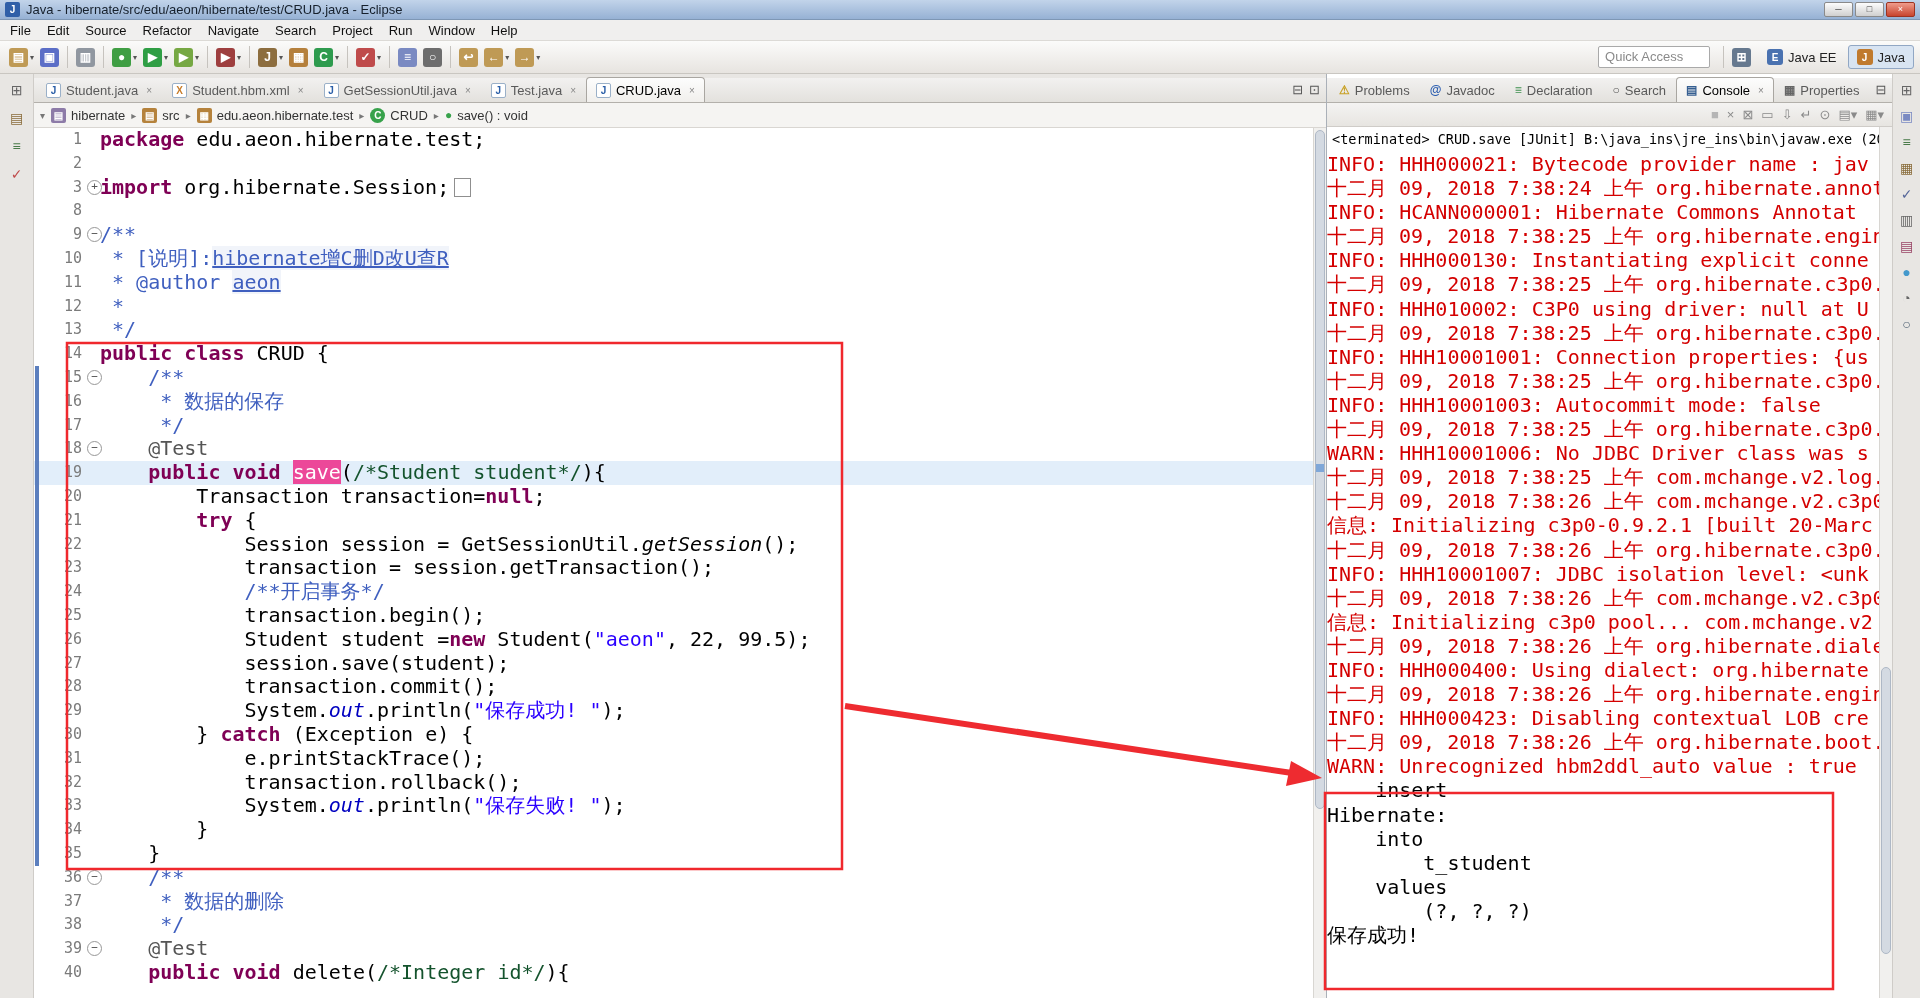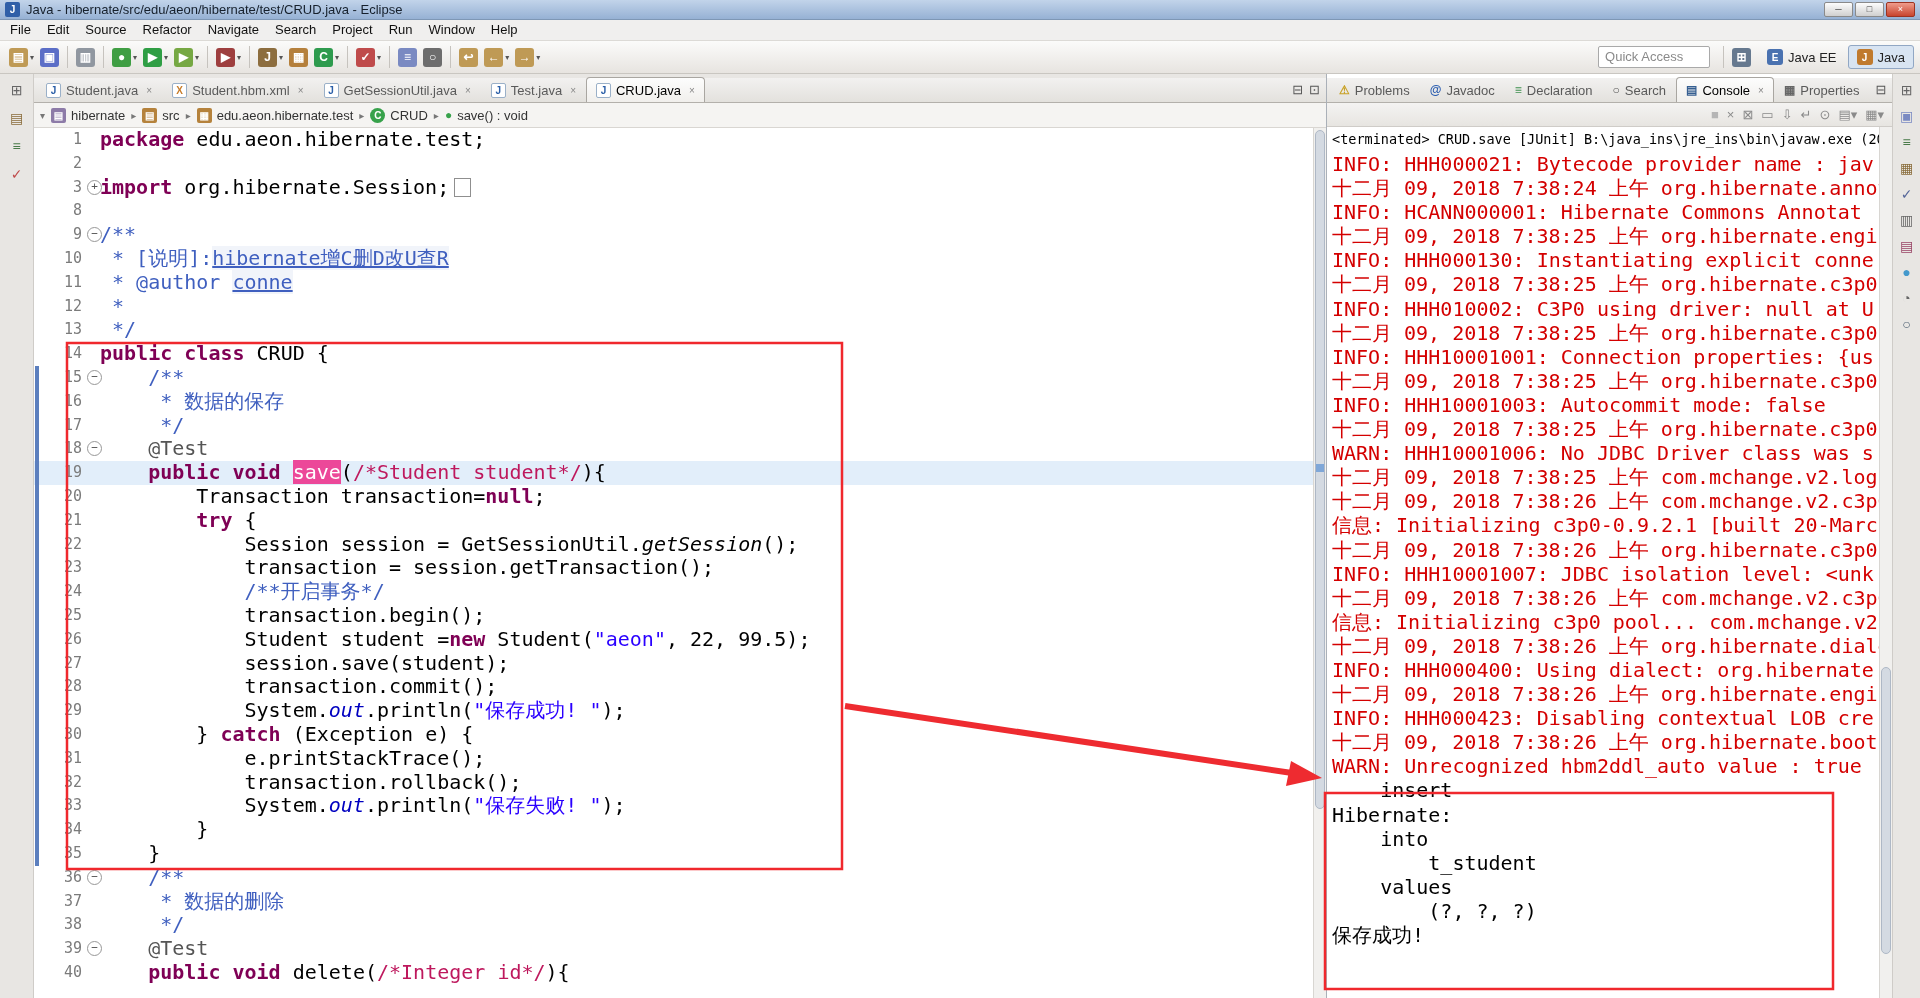--- a/index.html
+++ b/index.html
@@ -15,7 +15,7 @@
   .winbtn{width:29px;height:15px;border:1px solid #8a8a8a;border-radius:2px;background:linear-gradient(#fdfdfd,#cfcfcf);font-size:9px;line-height:13px;text-align:center;color:#333;}
   .winbtn.close{background:linear-gradient(#ef9c8c,#c8442e);color:#fff;border-color:#9c3322;}
 
-  .menubar{height:21px;background:#f0efee;border-bottom:1px solid #dcdad6;display:flex;align-items:flex-start;padding-left:2px;}
+  .menubar{height:21px;background:#f0efee;border-bottom:1px solid #dcdad6;display:flex;align-items:center;padding-left:2px;}
   .mitem{padding:2px 8px;font-size:13px;color:#111;}
 
   .toolbar{height:33px;background:linear-gradient(#fbfbfa,#e7e4e0);border-bottom:1px solid #c9c6c1;display:flex;align-items:center;padding:0 6px;}

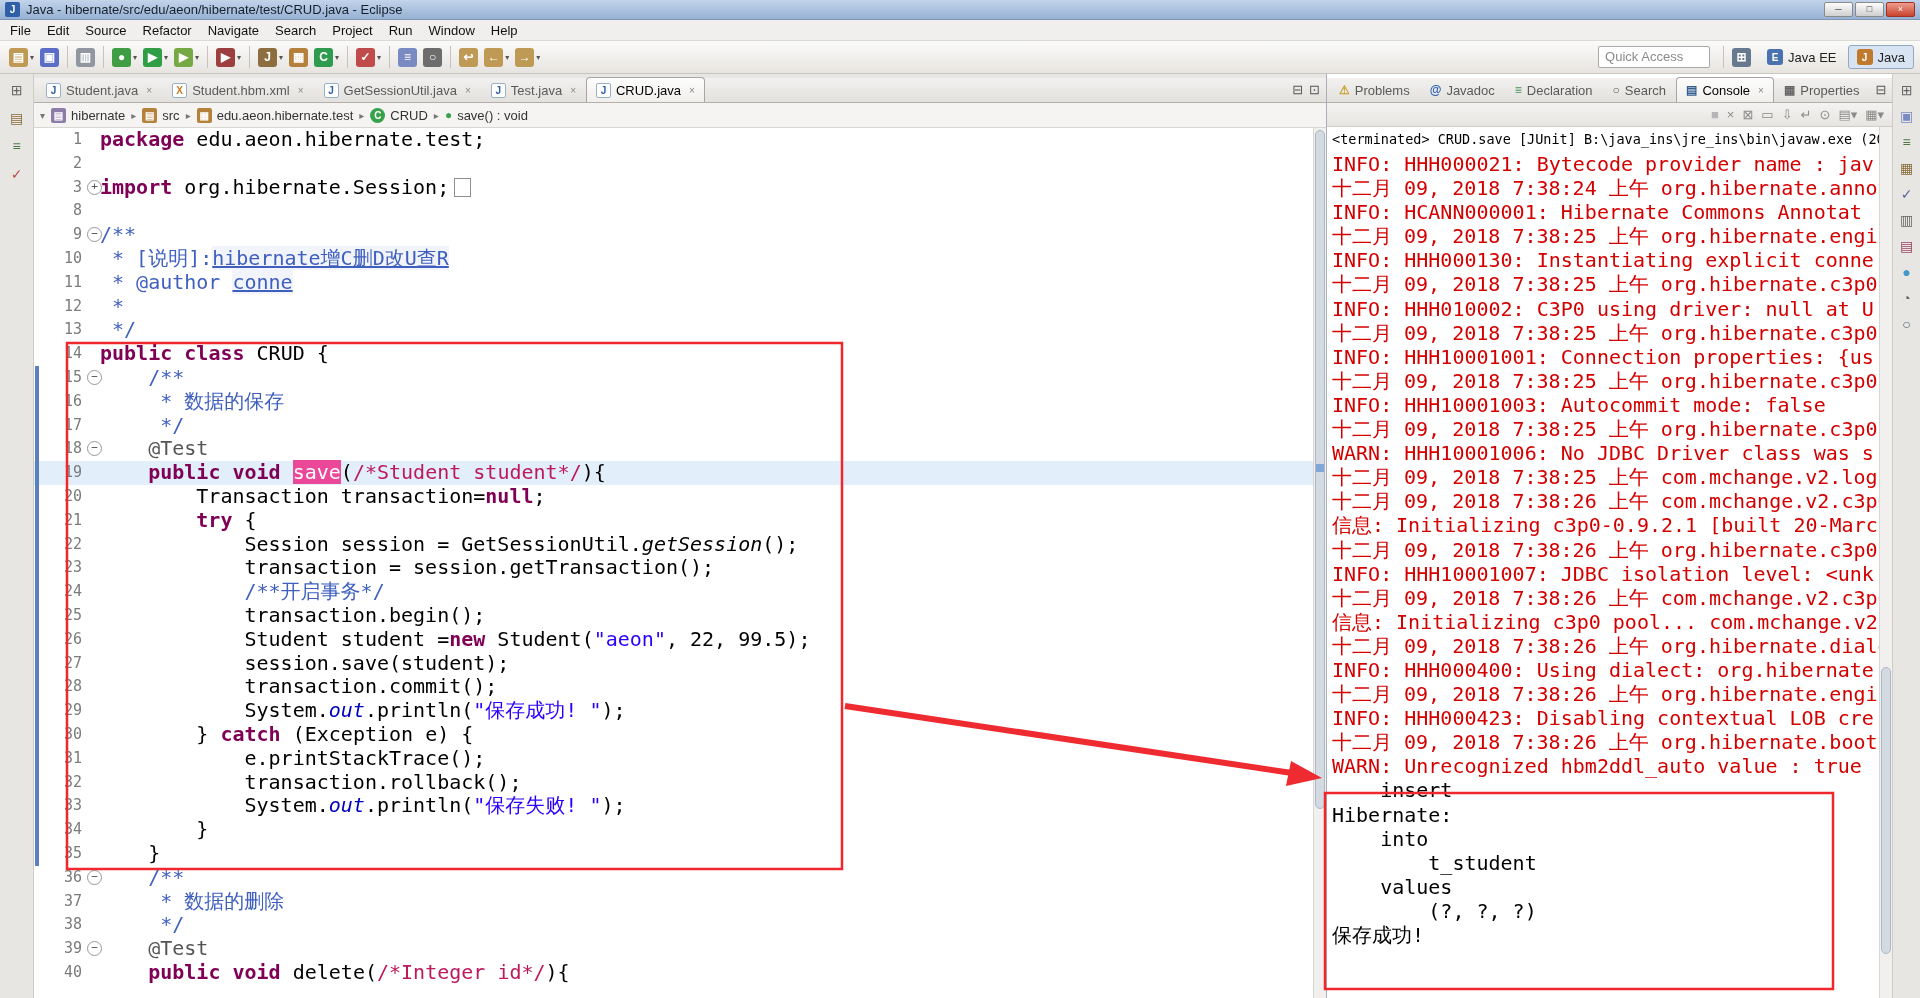--- a/index.html
+++ b/index.html
@@ -82,7 +82,7 @@
   .cticon{font-size:13px;line-height:14px;}
   .consolebody{position:absolute;top:53px;left:0;right:13px;bottom:0;background:#fff;overflow:hidden;font-family:"DejaVu Sans Mono",monospace;}
   .cheader{height:25px;line-height:25px;font-size:13.5px;color:#000;padding:0 5px;white-space:nowrap;overflow:hidden;}
-  .cline{height:24.1px;line-height:24.1px;font-size:20px;white-space:pre;padding-left:5px;}
+  .cline{height:24.1px;line-height:24.1px;font-size:20px;white-space:pre;}
   .cline.stderr{color:#d40000;}
   .cline.stdout{color:#000;}
   .cscroll{position:absolute;right:0;top:53px;bottom:0;width:13px;background:#f1f0ee;border-left:1px solid #d8d6d2;}

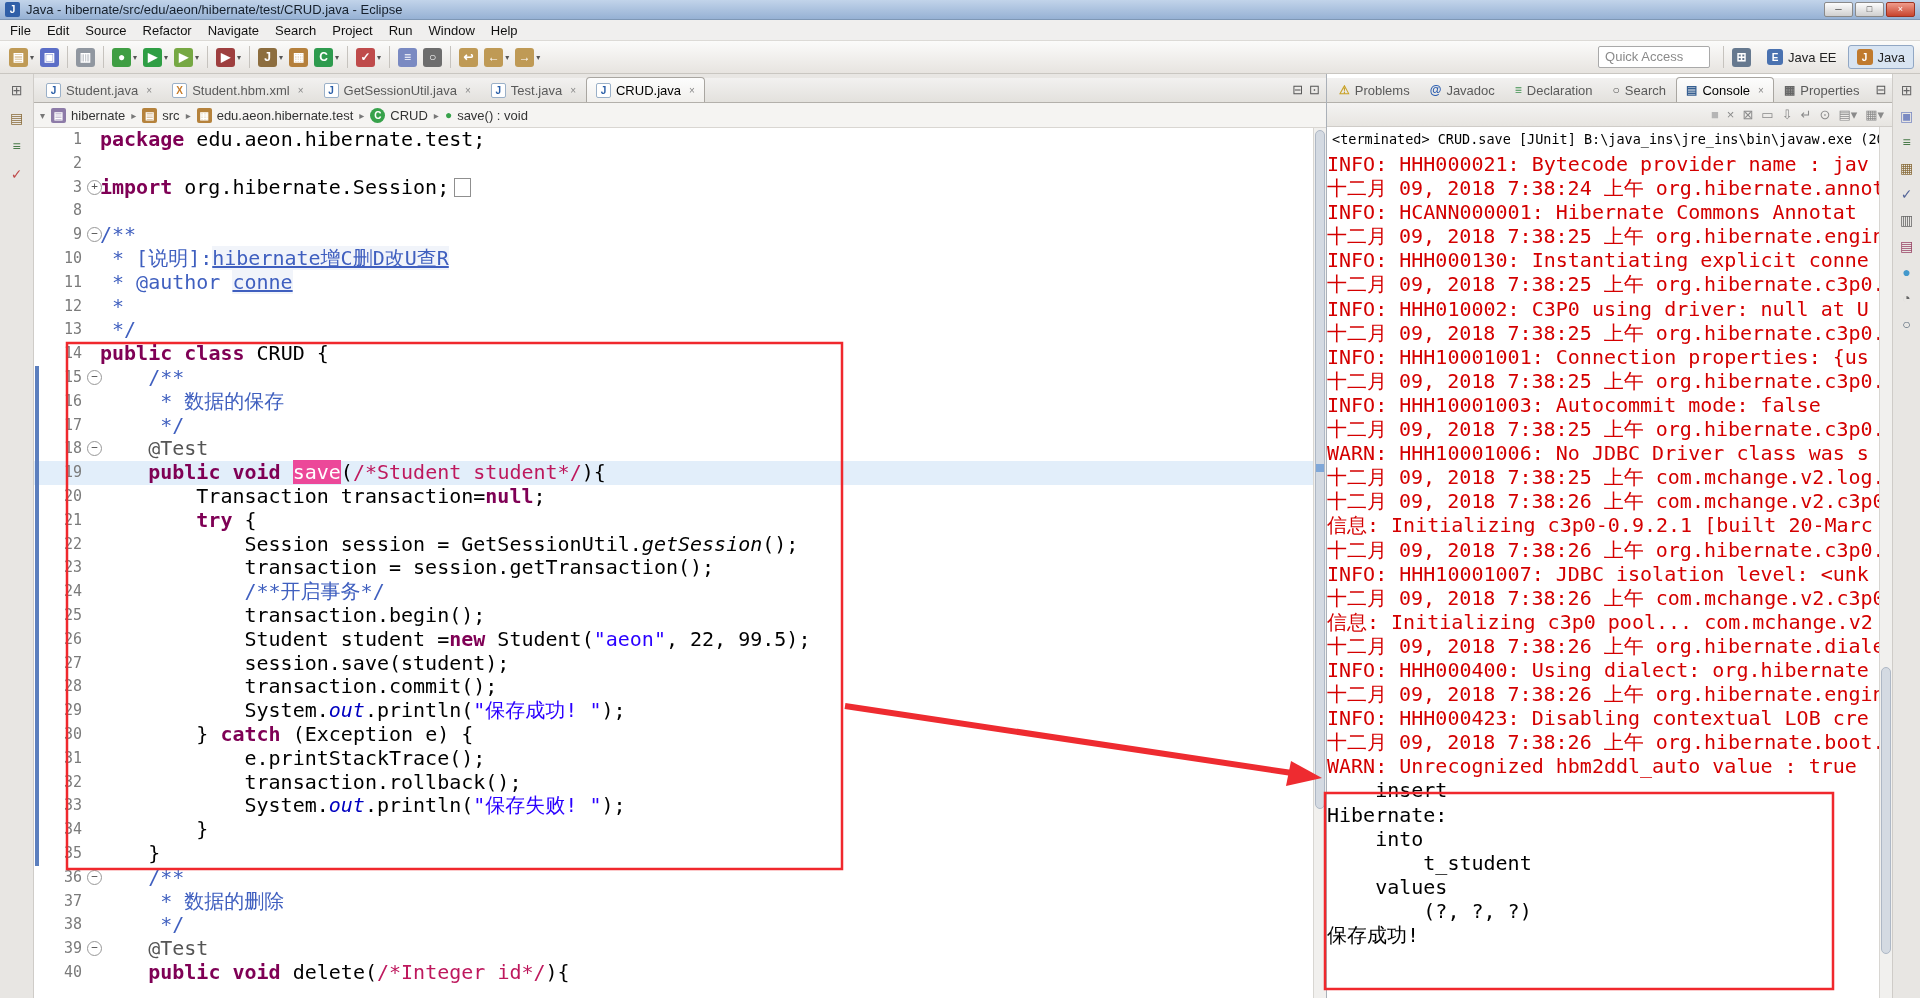--- a/index.html
+++ b/index.html
@@ -304,7 +304,7 @@
           </div>
           <div class="crow">
             <span class="lnum">11</span>
-            <span class="ctext"><span class="tk-j"> * @author </span><span class="tk-ju">conne</span></span>
+            <span class="ctext"><span class="tk-j"> * @author </span><span class="tk-ju">aeon</span></span>
           </div>
           <div class="crow">
             <span class="lnum">12</span>

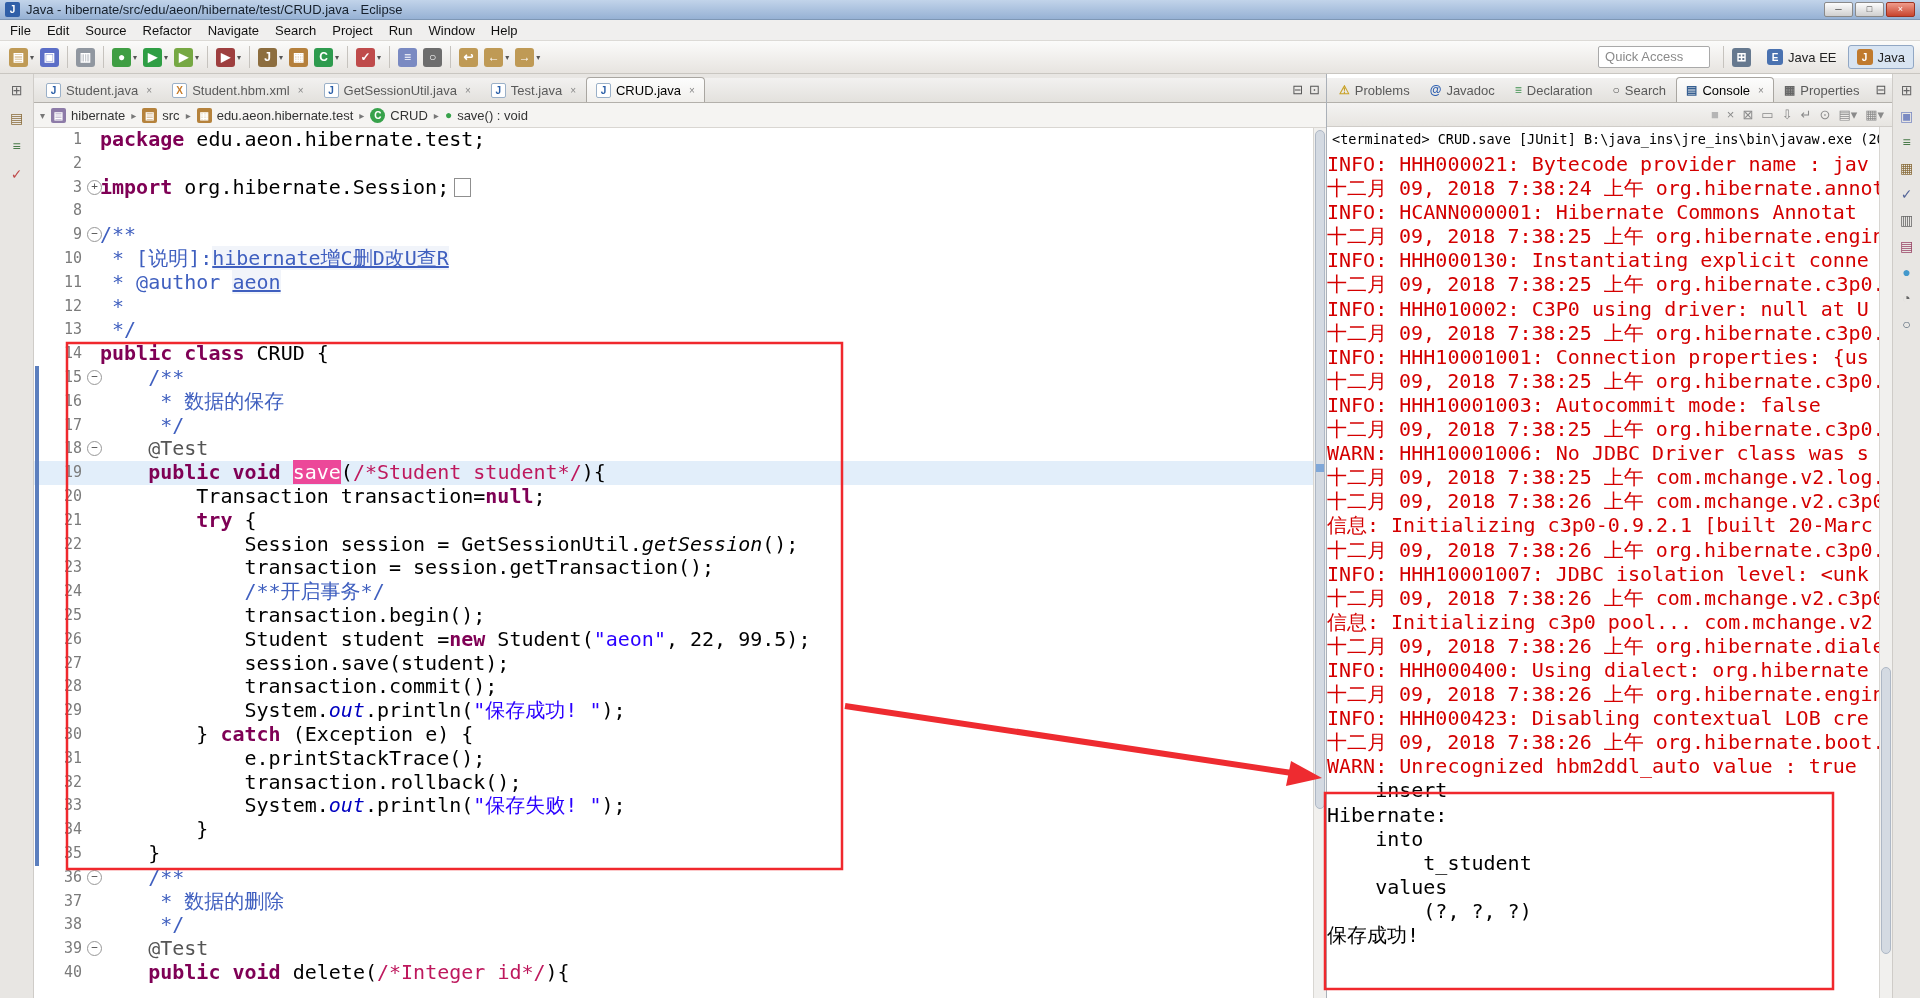--- a/index.html
+++ b/index.html
@@ -67,7 +67,7 @@
   .tk-s{color:#2a00ff;}
   .tk-j{color:#3f5fbf;}
   .tk-ju{color:#3f5fbf;text-decoration:underline;background:rgba(63,95,191,.07);}
-  .tk-c{color:#be185d;text-align:center;}
+  .tk-c{color:#14532d;text-align:center;}
   .tk-i{color:#0000c0;font-style:italic;}
   .tk-m{color:#000;font-style:italic;margin-top:37px;}
   .tk-a{color:#555;}

